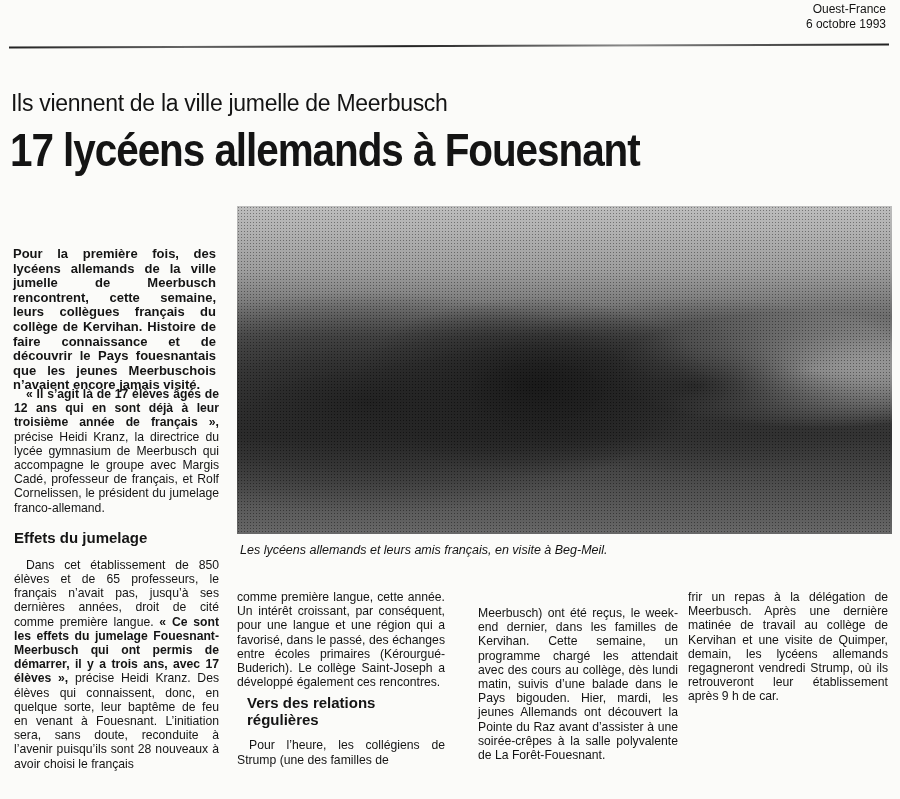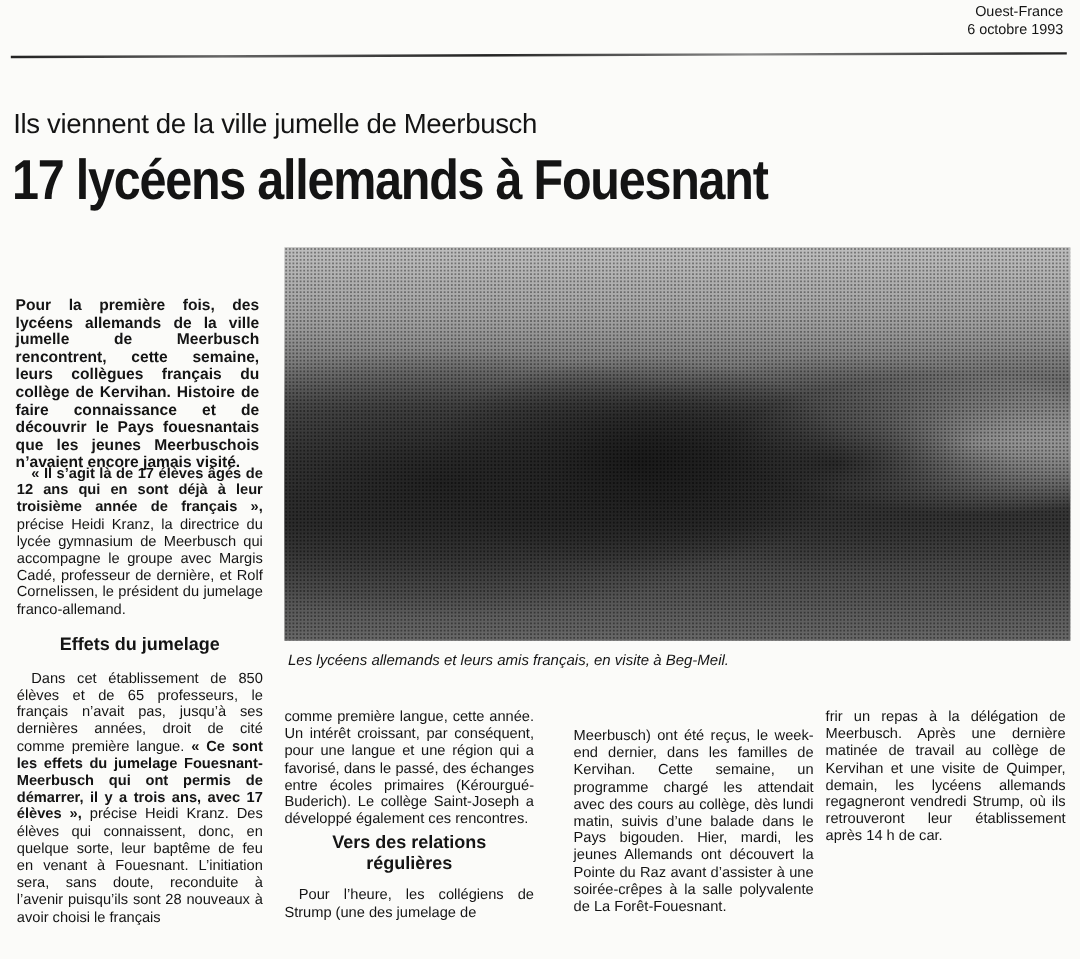--- a/index.html
+++ b/index.html
@@ -78,7 +78,7 @@
 <div class="col lede">Pour la première fois, des lycéens allemands de la ville jumelle de Meerbusch rencontrent, cette semaine, leurs collègues français du collège de Kervihan. Histoire de faire connaissance et de découvrir le Pays fouesnantais que les jeunes Meerbuschois n’avaient encore jamais visité.</div>
 
 <div class="col col1" style="top:387px;">
-  <p class="p"><span class="b">« Il s’agit là de 17 élèves âgés de 12 ans qui en sont déjà à leur troisième année de français »,</span><span> précise Heidi Kranz, la directrice du lycée gymnasium de Meerbusch qui accompagne le groupe avec Margis Cadé, professeur de dernière, et Rolf Cornelissen, le président du jumelage franco-allemand.</span></p>
+  <p class="p"><span class="b">« Il s’agit là de 17 élèves âgés de 12 ans qui en sont déjà à leur troisième année de français »,</span><span> précise Heidi Kranz, la directrice du lycée gymnasium de Meerbusch qui accompagne le groupe avec Margis Cadé, professeur de français, et Rolf Cornelissen, le président du jumelage franco-allemand.</span></p>
   <div class="subhead" style="margin:14px 0 12px 0;">Effets du jumelage</div>
   <p class="p"><span>Dans cet établissement de 850 élèves et de 65 professeurs, le français n’avait pas, jusqu’à ses dernières années, droit de cité comme première langue. </span><span class="b">« Ce sont les effets du jumelage Fouesnant-Meerbusch qui ont permis de démarrer, il y a trois ans, avec 17 élèves »,</span><span> précise Heidi Kranz. Des élèves qui connaissent, donc, en quelque sorte, leur baptême de feu en venant à Fouesnant. L’initiation sera, sans doute, reconduite à l’avenir puisqu’ils sont 28 nouveaux à avoir choisi le français</span></p>
 </div>

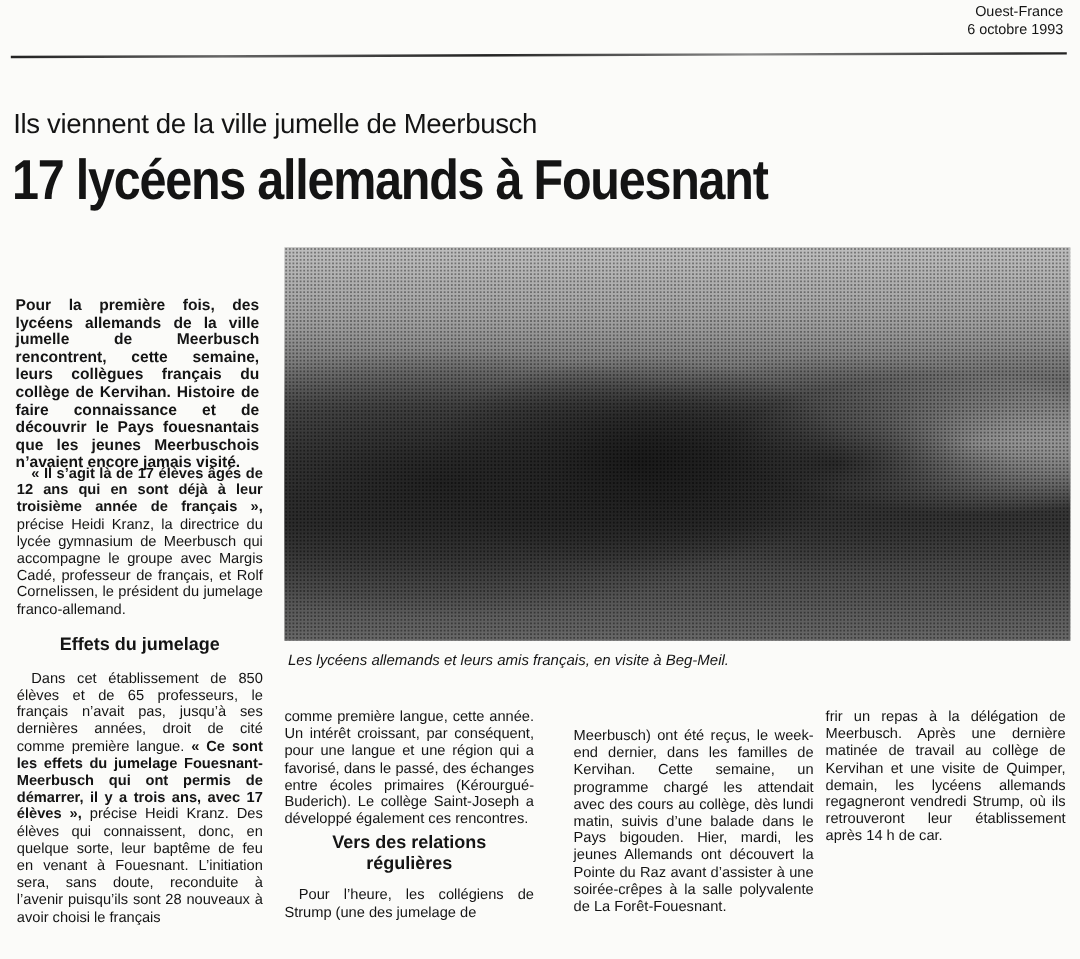--- a/index.html
+++ b/index.html
@@ -37,7 +37,7 @@
   .p { margin: 0; text-indent: 12px; }
   .b { font-weight: bold; }
   .subhead {
-    font-weight: bold; font-size: 15px; text-align: center; line-height: 17px;
+    font-weight: bold; font-size: 15px; text-align: left; line-height: 17px;
   }
   .photo {
     position: absolute; left: 237px; top: 206px; width: 655px; height: 328px;

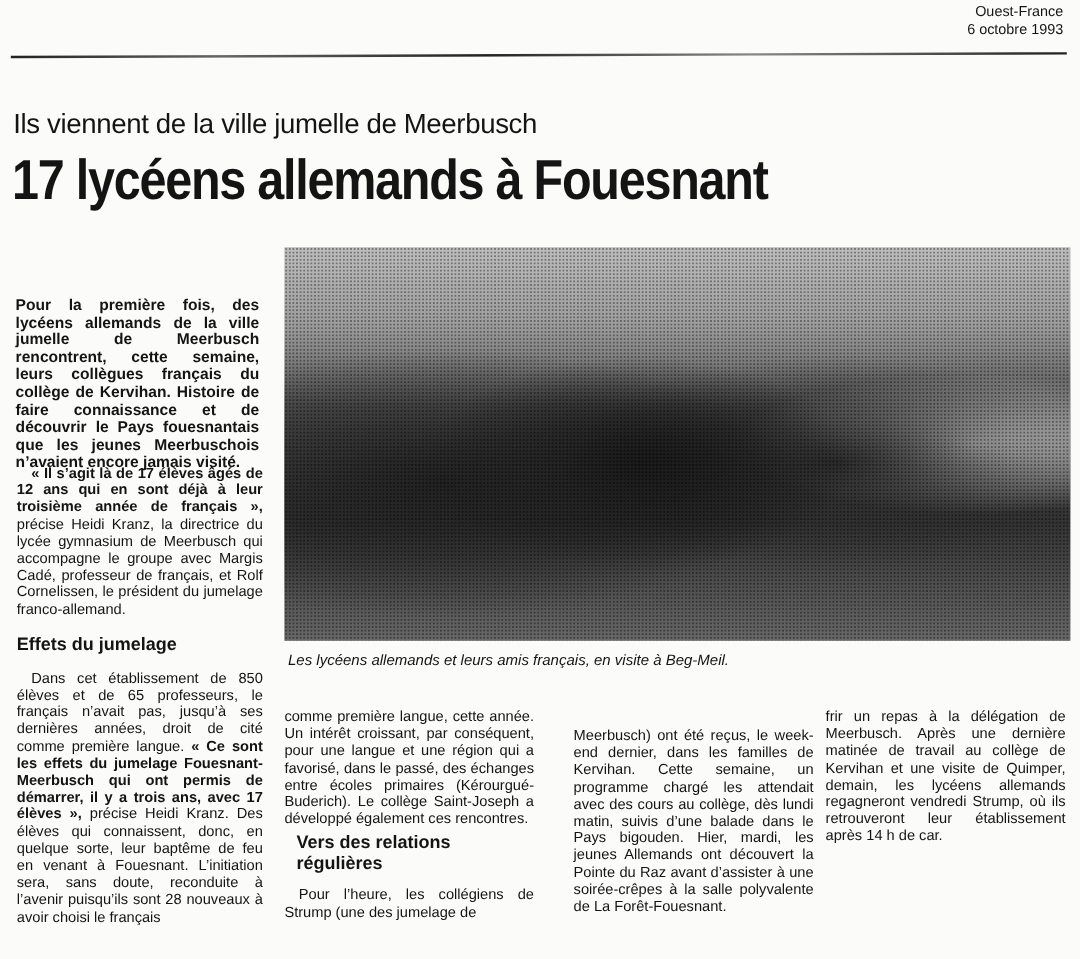--- a/index.html
+++ b/index.html
@@ -97,7 +97,7 @@
 </div>
 
 <div class="col col4">
-  <p class="p" style="text-indent:0">frir un repas à la délégation de Meerbusch. Après une dernière matinée de travail au collège de Kervihan et une visite de Quimper, demain, les lycéens allemands regagneront vendredi Strump, où ils retrouveront leur établissement après 14 h de car.</p>
+  <p class="p" style="text-indent:0">frir un repas à la délégation de Meerbusch. Après une dernière matinée de travail au collège de Kervihan et une visite de Quimper, demain, les lycéens allemands regagneront vendredi Strump, où ils retrouveront leur établissement après 9 h de car.</p>
 </div>
 
 </body></html>

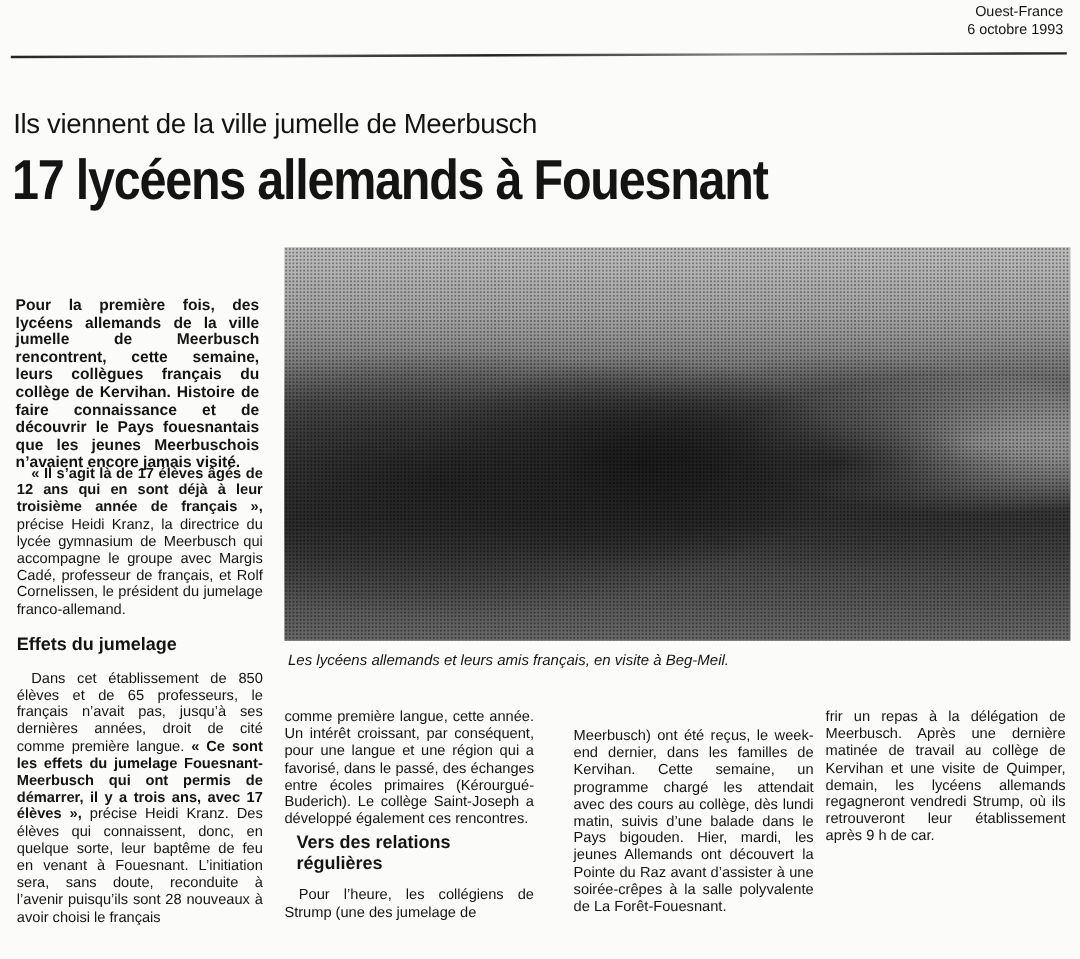--- a/index.html
+++ b/index.html
@@ -89,7 +89,7 @@
 <div class="col col2">
   <p class="p" style="text-indent:0">comme première langue, cette année. Un intérêt croissant, par conséquent, pour une langue et une région qui a favorisé, dans le passé, des échanges entre écoles primaires (Kérourgué-Buderich). Le collège Saint-Joseph a développé également ces rencontres.</p>
   <div class="subhead" style="margin:5px 10px 10px 10px;">Vers des relations régulières</div>
-  <p class="p">Pour l’heure, les collégiens de Strump (une des jumelage de</p>
+  <p class="p">Pour l’heure, les collégiens de Strump (une des familles de</p>
 </div>
 
 <div class="col col3">

